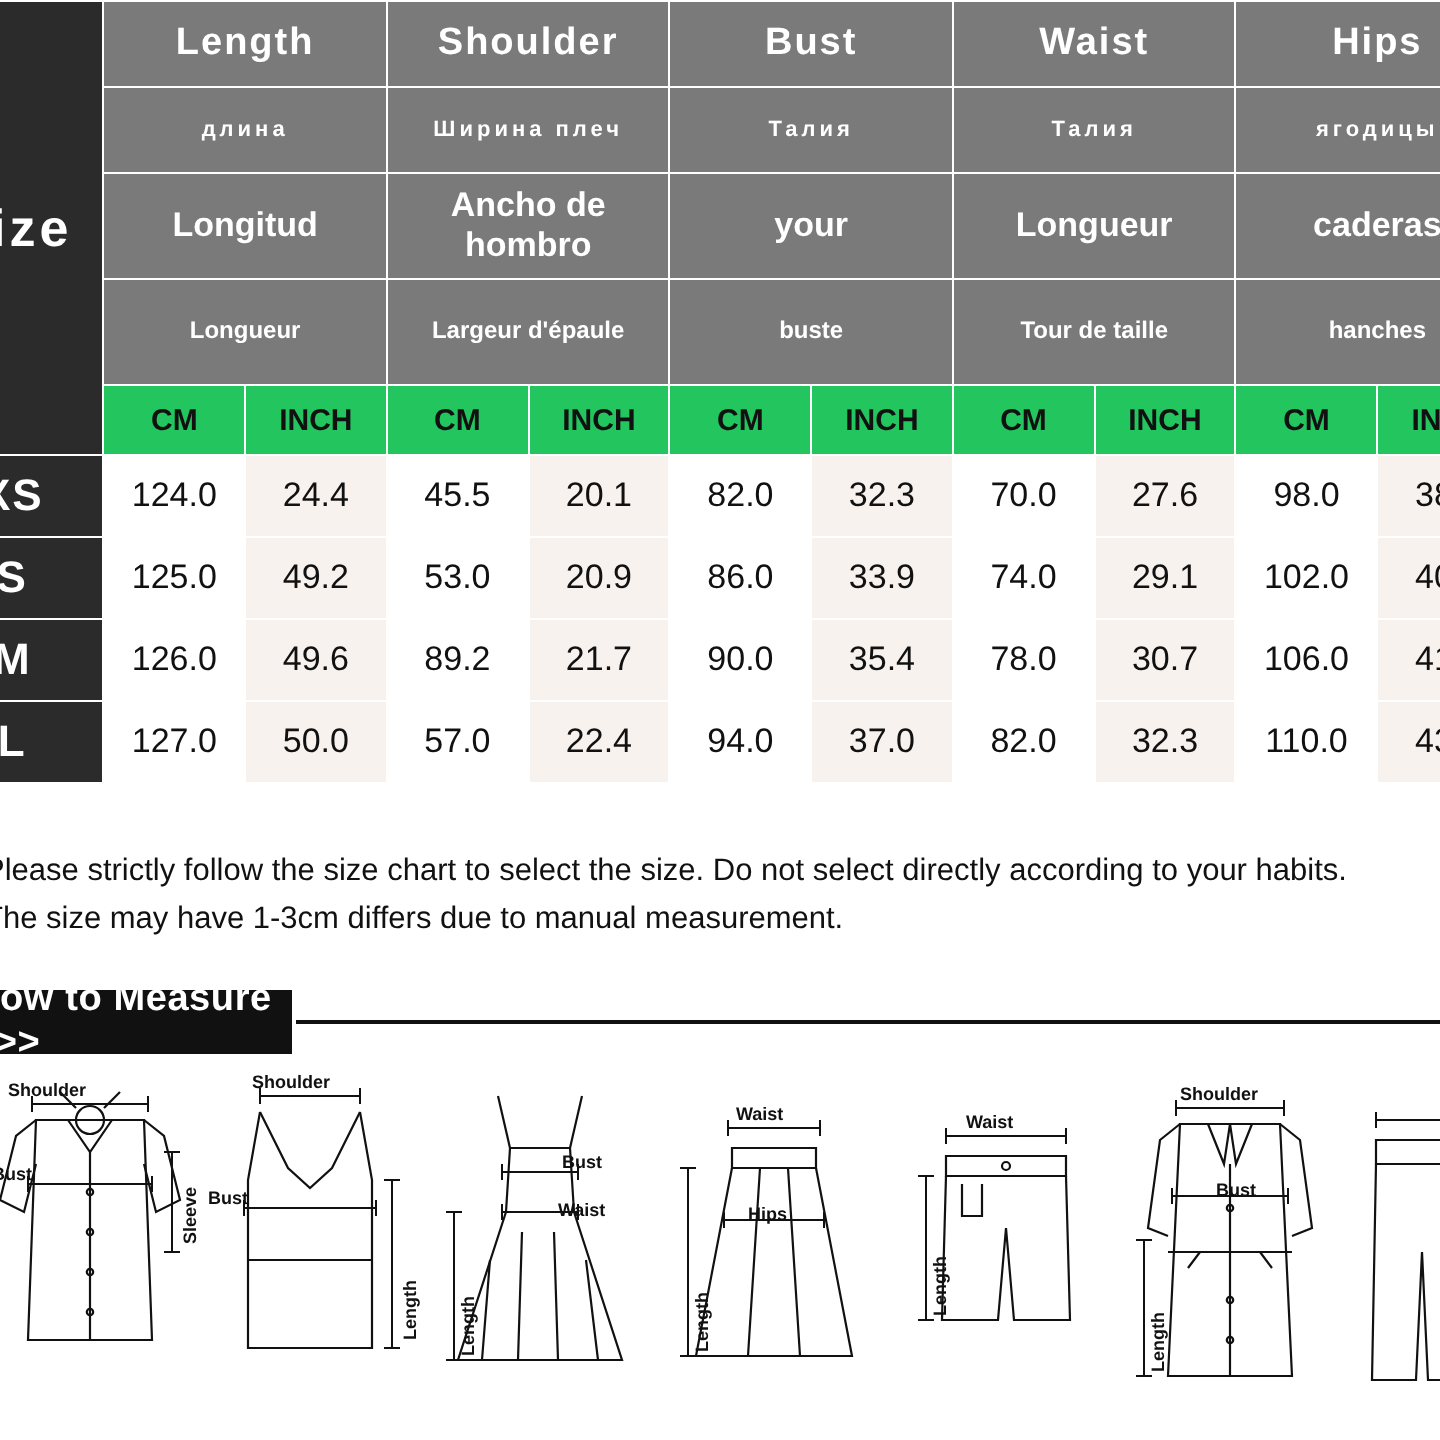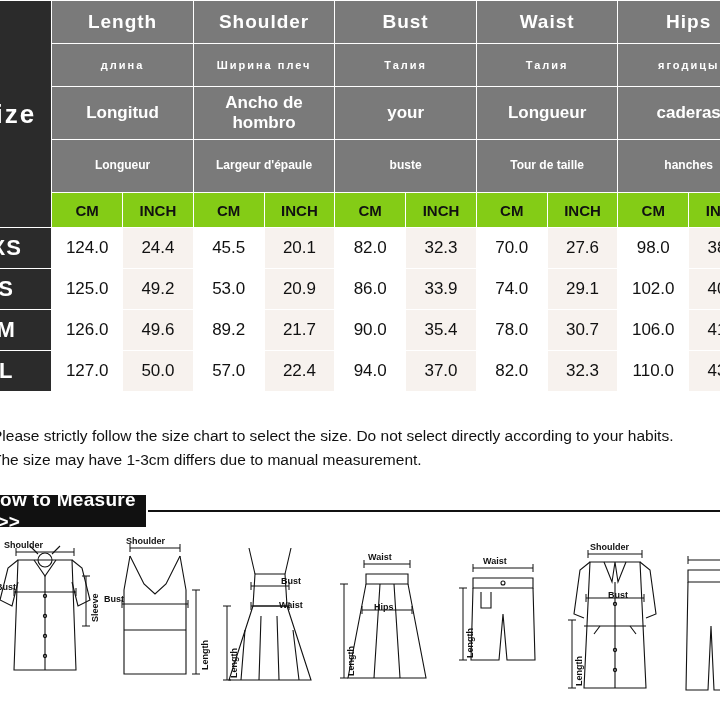--- a/index.html
+++ b/index.html
@@ -57,7 +57,7 @@
   }
 
   .unit {
-    background: #84cc16;
+    background: #22c55e;
     color: #111;
     font-weight: bold;
     font-size: 15px;

